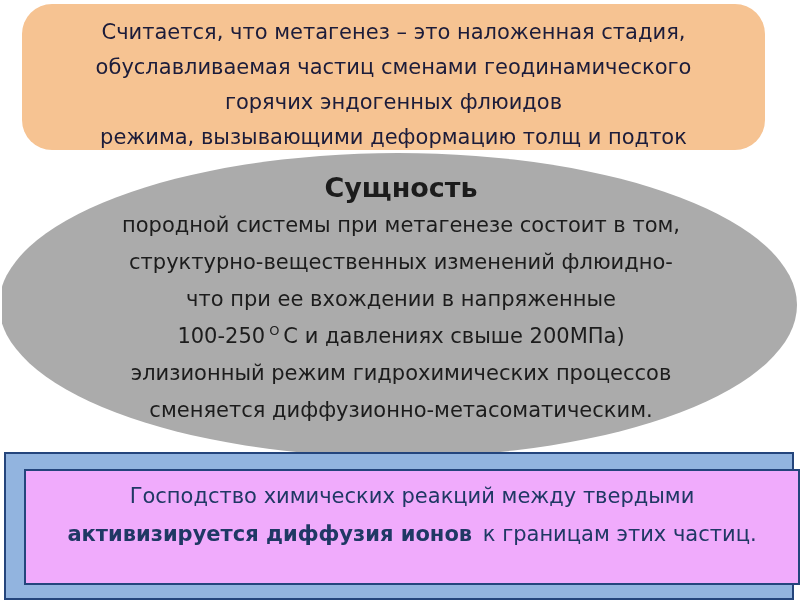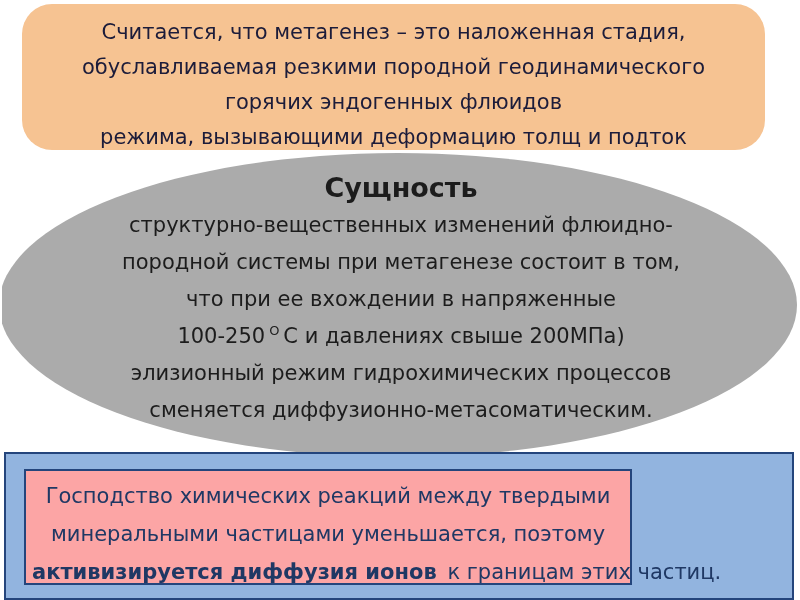--- a/index.html
+++ b/index.html
@@ -99,7 +99,7 @@
 
   <div class="top-box">
     <div class="line">Считается, что метагенез – это наложенная стадия,</div>
-    <div class="line">обуславливаемая резкими породной геодинамического</div>
+    <div class="line">обуславливаемая частиц сменами геодинамического</div>
     <div class="line">горячих эндогенных флюидов</div>
     <div class="line">режима, вызывающими деформацию толщ и подток</div>
   </div>

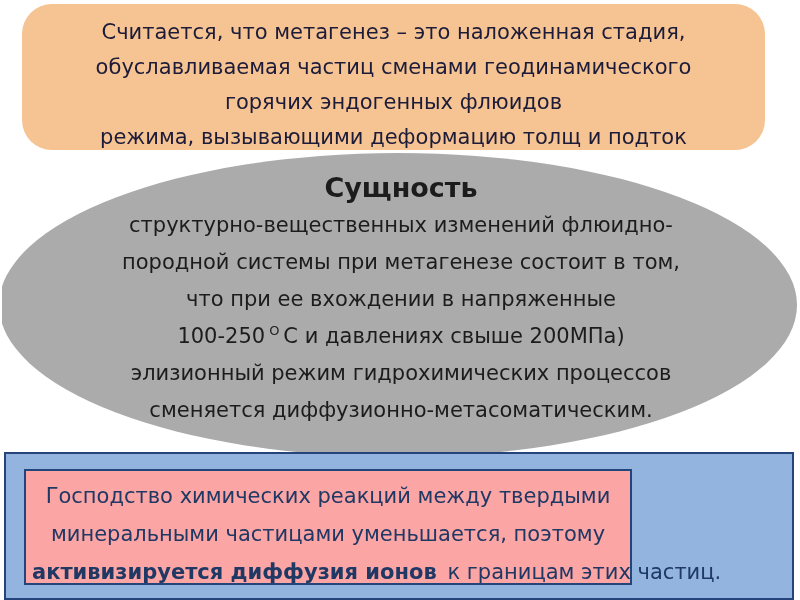--- a/index.html
+++ b/index.html
@@ -108,8 +108,8 @@
 
   <div class="ellipse-text">
     <div class="etitle">Сущность</div>
+    <div class="line">породной системы при метагенезе состоит в том,</div>
     <div class="line">структурно-вещественных изменений флюидно-</div>
-    <div class="line">породной системы при метагенезе состоит в том,</div>
     <div class="line">что при ее вхождении в напряженные</div>
     <div class="line"><span>100-250</span><span class="sup">О</span><span>С  и давлениях свыше 200МПа)</span></div>
     <div class="line">элизионный режим гидрохимических процессов</div>

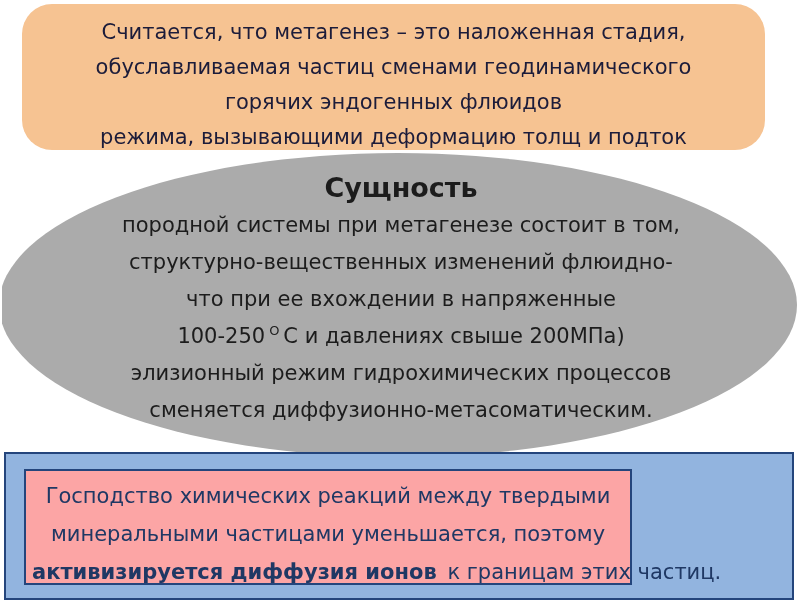--- a/index.html
+++ b/index.html
@@ -78,8 +78,8 @@
   .bottom-inner {
     position: absolute;
     left: 18px; top: 15px;
-    width: 608px; height: 116px;
-    background: #fca5a5;
+    width: 776px; height: 116px;
+    background: #f0abfc;
     border: 2px solid #24457C;
     text-align: center;
     padding-top: 6px;

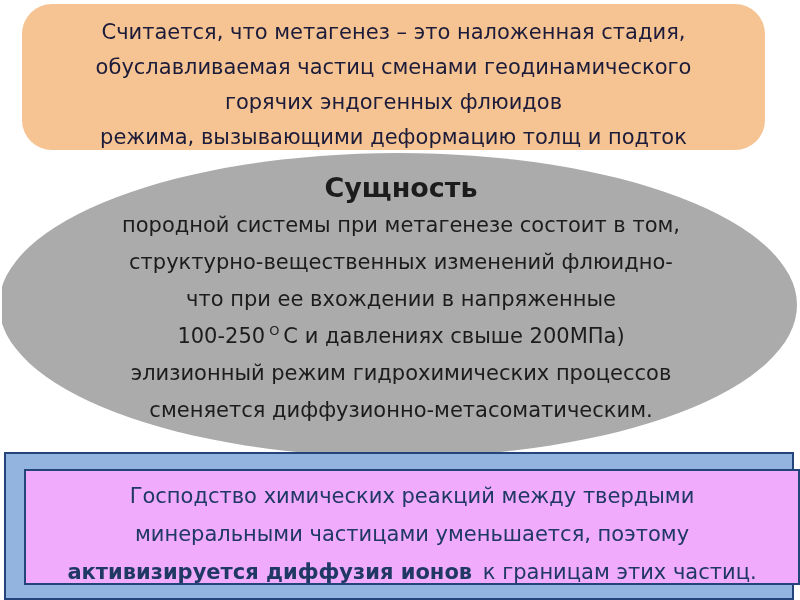--- a/index.html
+++ b/index.html
@@ -119,7 +119,6 @@
   <div class="bottom-outer">
     <div class="bottom-inner">
       <div class="line">Господство химических реакций между твердыми</div>
-      <div class="line">минеральными частицами уменьшается, поэтому</div>
       <div class="line"><span class="b">активизируется диффузия ионов</span><span> к границам этих частиц.</span></div>
     </div>
   </div>

